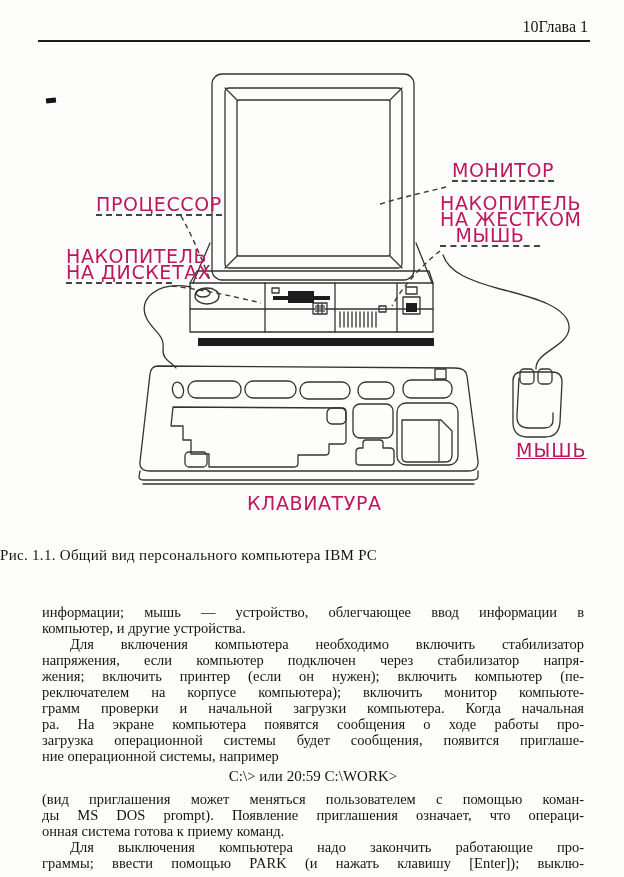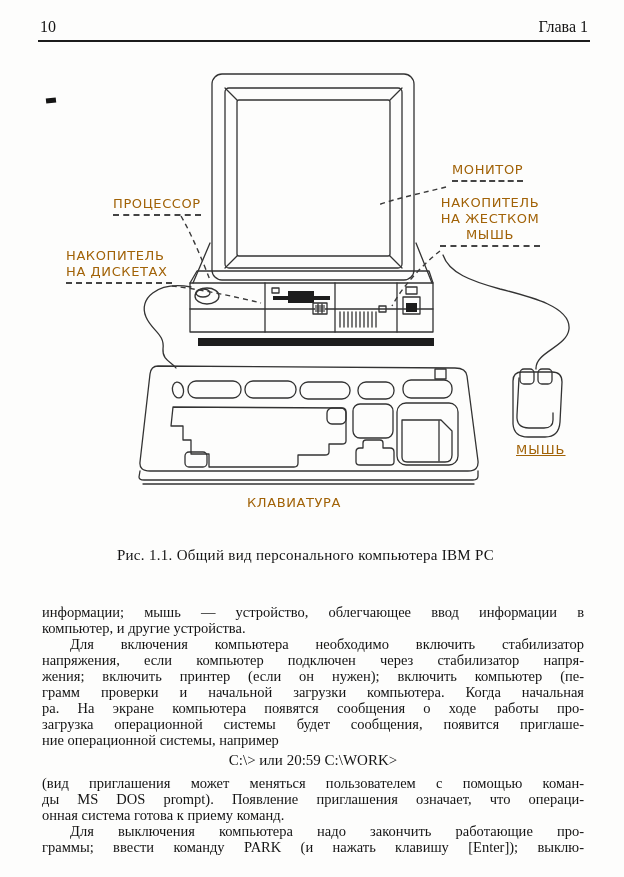--- a/index.html
+++ b/index.html
@@ -14,7 +14,7 @@
   
   .hdr {
     position:absolute; left:40px; right:36px; top:18px;
-    display:flex; justify-content:space-between;
+    display:flex; justify-content:flex-end;
     font-size:16px;
   }
   .hdr-rule {

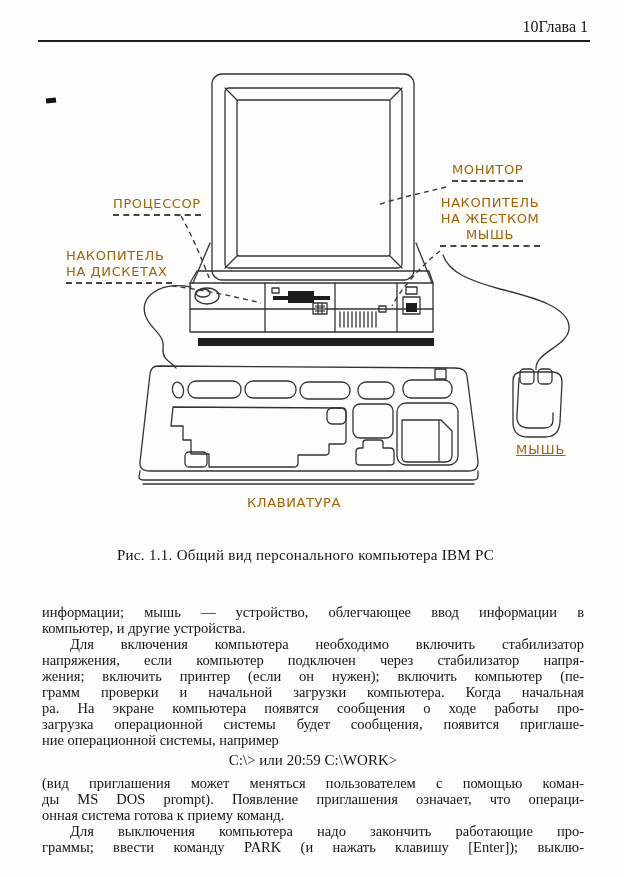--- a/index.html
+++ b/index.html
@@ -35,8 +35,8 @@
   .lbl {
     position:absolute;
     font-family:"DejaVu Sans","Liberation Sans",sans-serif;
-    font-size:13px; line-height:16px; letter-spacing:0.6px;
-    color:#a16207; white-space:nowrap;
+    font-size:19px; line-height:16px; letter-spacing:0.6px;
+    color:#be185d; white-space:nowrap;
   }
   .lbl.u { border-bottom:2px dashed #444; padding-bottom:2px; }
   .lbl-proc   { left:96px;  top:196px;margin-left:17px; }

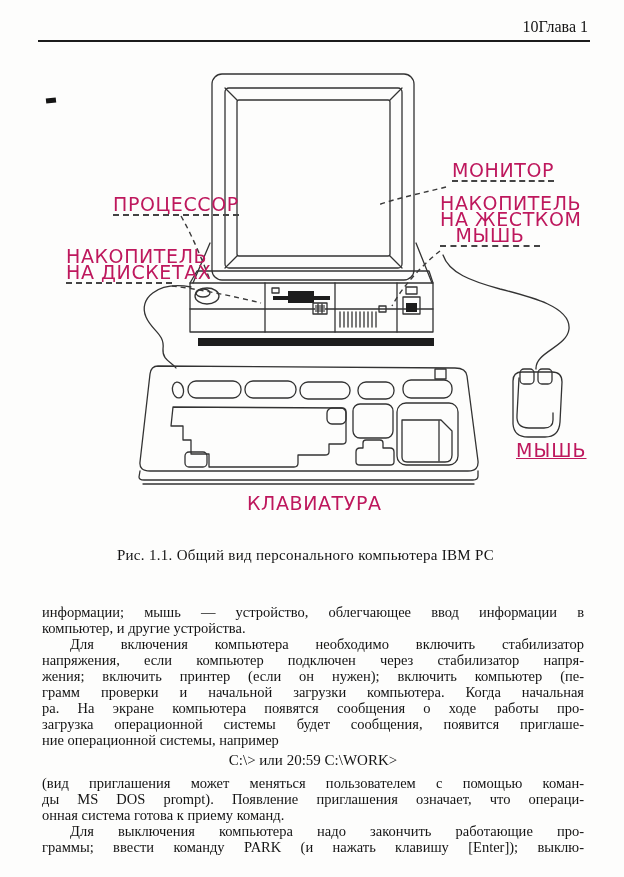--- a/index.html
+++ b/index.html
@@ -39,7 +39,7 @@
     color:#be185d; white-space:nowrap;
   }
   .lbl.u { border-bottom:2px dashed #444; padding-bottom:2px; }
-  .lbl-proc   { left:96px;  top:196px;margin-left:17px; }
+  .lbl-proc   { left:96px;  top:196px; }
   .lbl-floppy { left:66px;  top:248px; width:106px; }
   .lbl-mon    { left:452px; top:162px; }
   .lbl-hdd    { left:440px; top:195px; width:100px; text-align:center; }

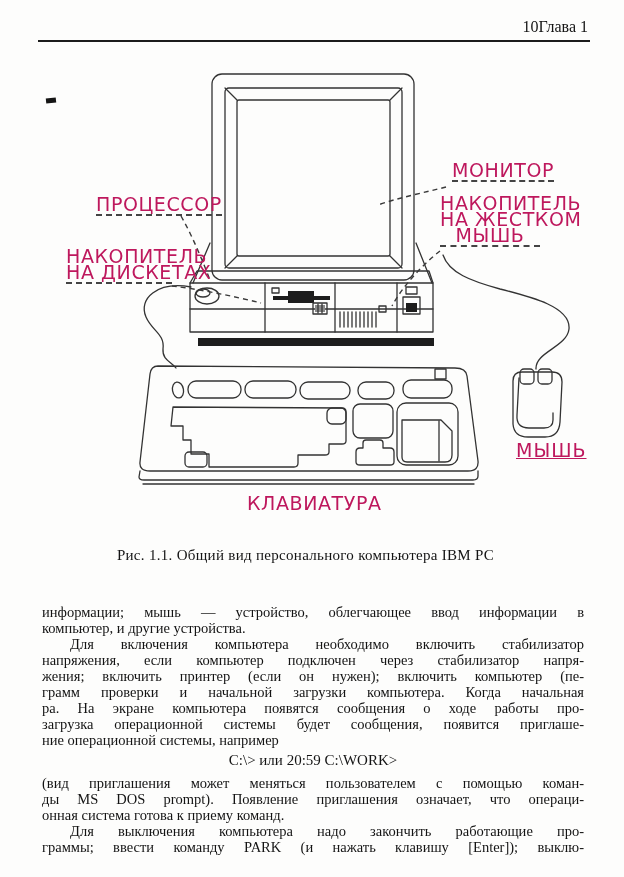--- a/index.html
+++ b/index.html
@@ -47,7 +47,7 @@
   .lbl-kbd    { left:247px; top:495px; }
   .caption {
     position:absolute; left:0; top:547px; width:494px;
-    text-align:right; font-size:15px; letter-spacing:0.3px;
+    text-align:left; font-size:15px; letter-spacing:0.3px;
   }
   
   .textblock {

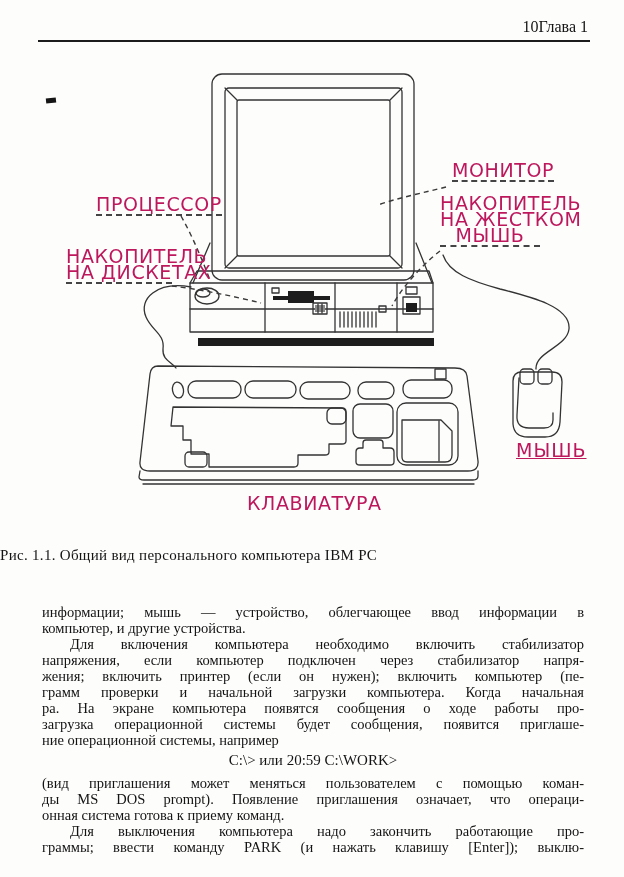--- a/index.html
+++ b/index.html
@@ -187,6 +187,7 @@
   <div class="bl j ind">Для включения компьютера необходимо включить стабилизатор</div>
   <div class="bl j">напряжения, если компьютер подключен через стабилизатор напря-</div>
   <div class="bl j">жения; включить принтер (если он нужен); включить компьютер (пе-</div>
+  <div class="bl j">реключателем на корпусе компьютера); включить монитор компьюте-</div>
   <div class="bl j">грамм проверки и начальной загрузки компьютера. Когда начальная</div>
   <div class="bl j">ра. На экране компьютера появятся сообщения о ходе работы про-</div>
   <div class="bl j">загрузка операционной системы будет сообщения, появится приглаше-</div>

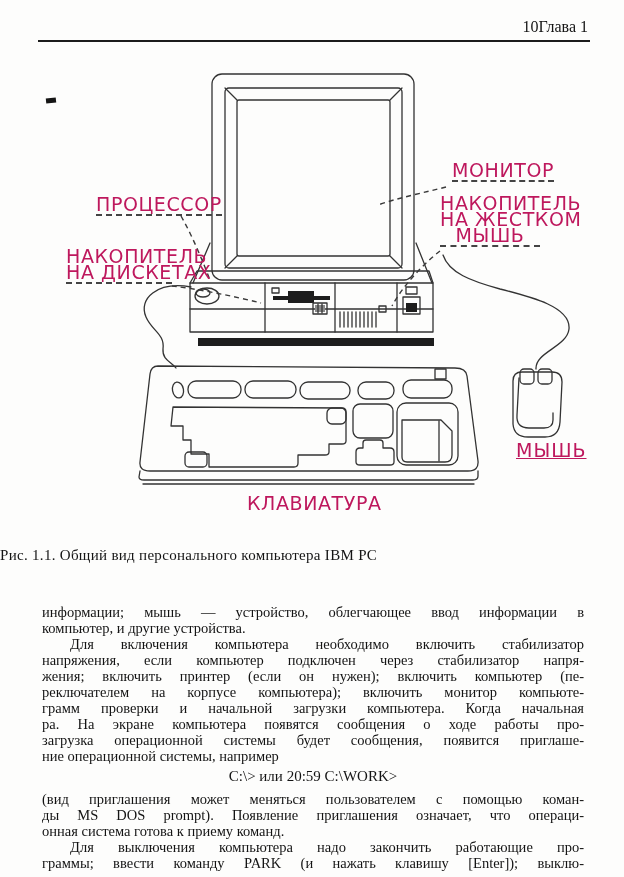--- a/index.html
+++ b/index.html
@@ -197,7 +197,7 @@
   <div class="bl j">ды MS DOS prompt). Появление приглашения означает, что операци-</div>
   <div class="bl">онная система готова к приему команд.</div>
   <div class="bl j ind">Для выключения компьютера надо закончить работающие про-</div>
-  <div class="bl j">граммы; ввести команду PARK (и нажать клавишу [Enter]); выклю-</div>
+  <div class="bl j">граммы; ввести помощью PARK (и нажать клавишу [Enter]); выклю-</div>
 </div>
 
 </body></html>

